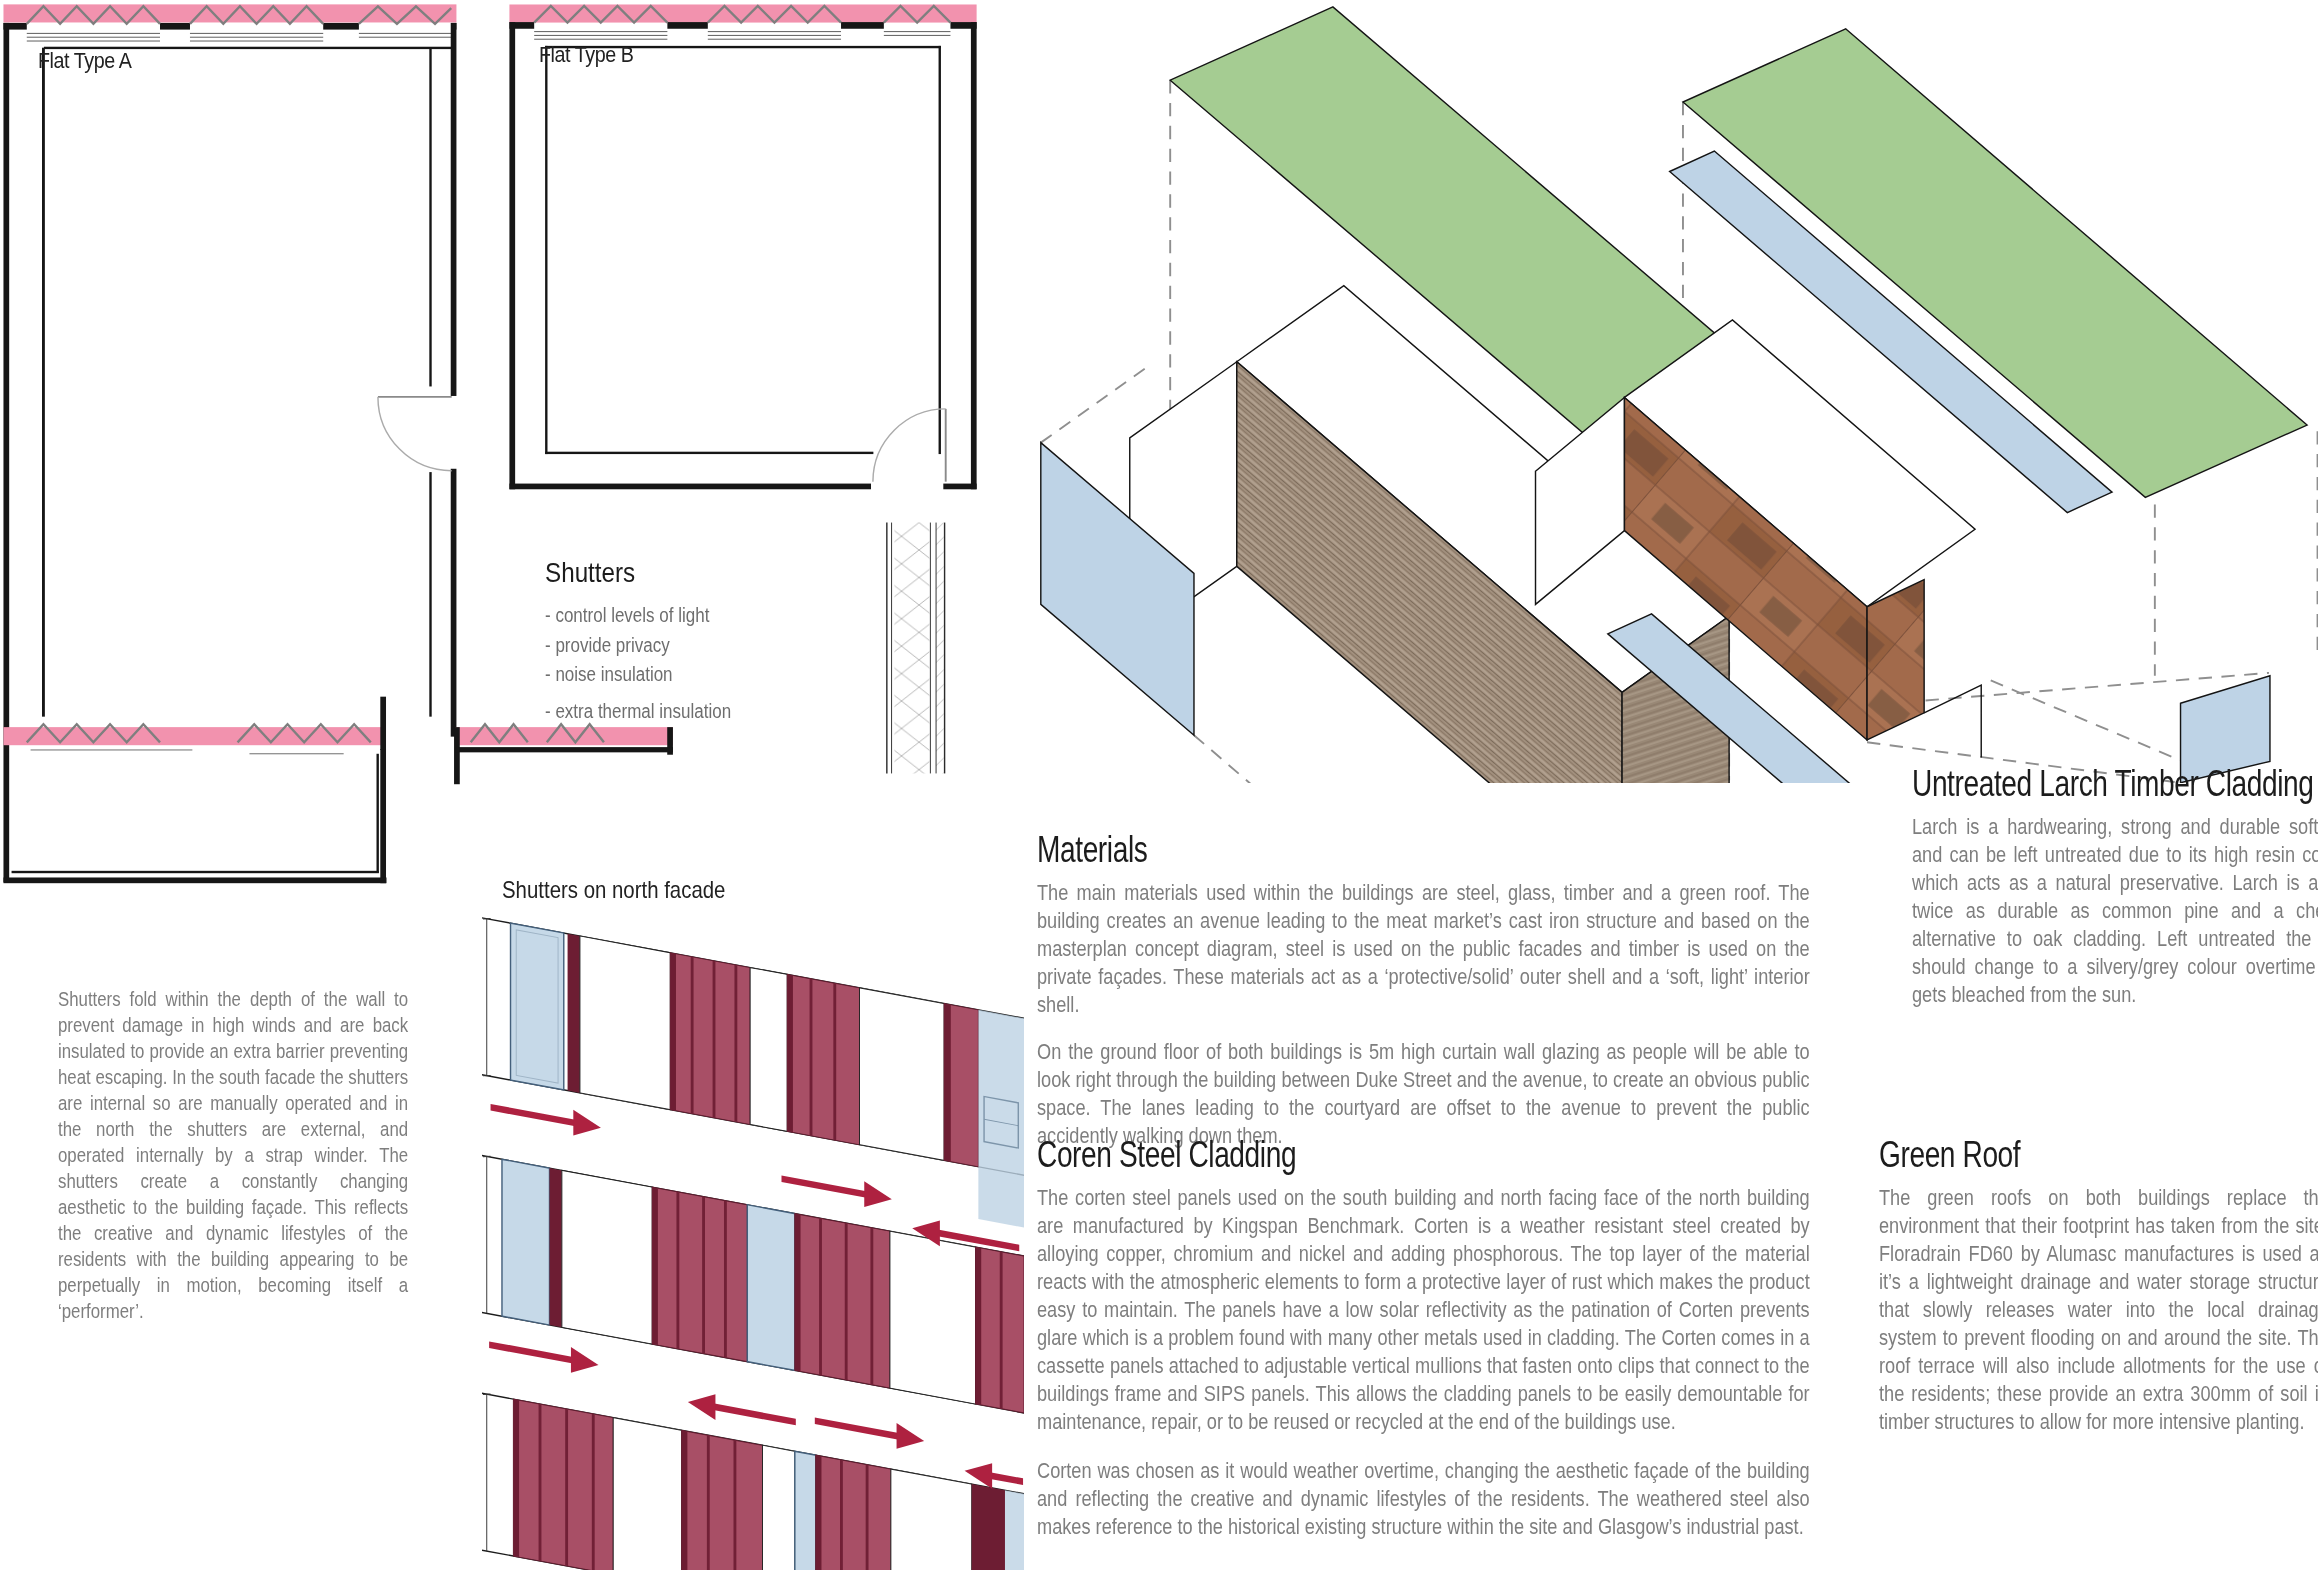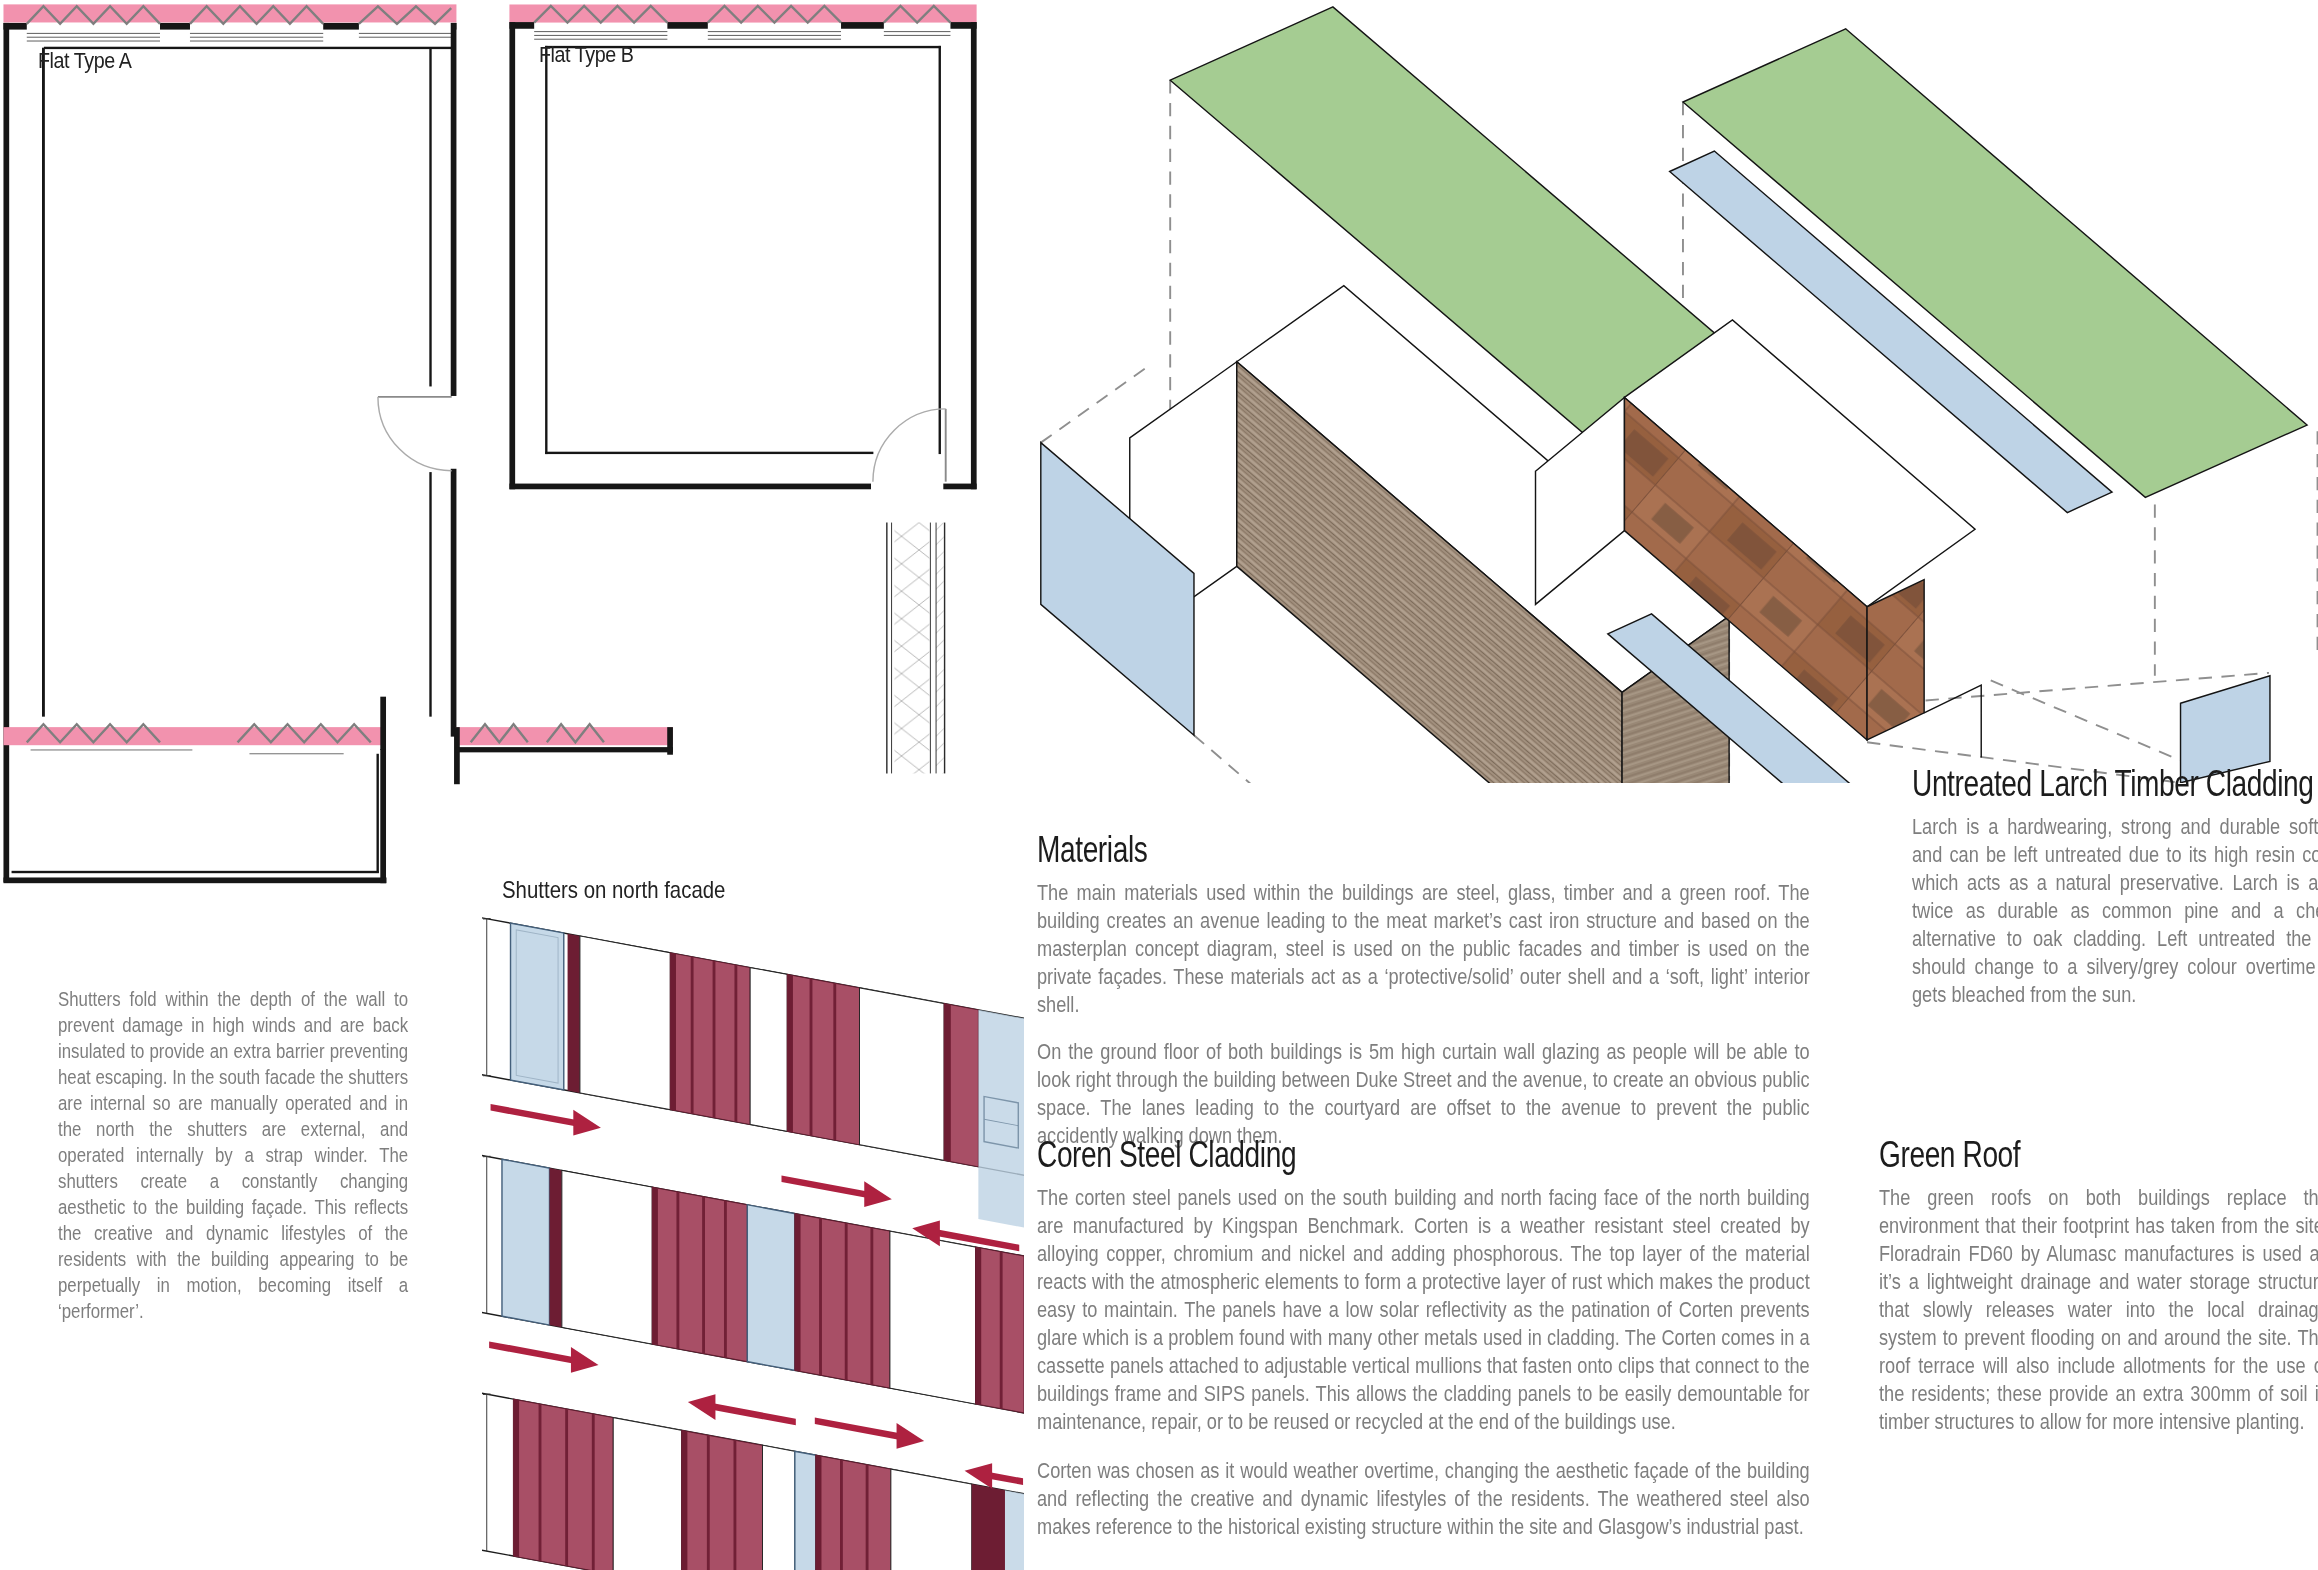--- a/index.html
+++ b/index.html
@@ -130,6 +130,15 @@
   </svg>
   <div class="abs txt plan-label" style="left:539px;top:42px;">Flat Type B</div>
 
+  <div class="abs txt" style="left:545px;top:556px;width:333px;">
+    <div class="shut-h">Shutters</div>
+    <div style="margin-top:12.4px;">
+      <div class="shut-li">- control levels of light</div>
+      <div class="shut-li">- provide privacy</div>
+      <div class="shut-li">- noise insulation</div>
+      <div class="shut-li" style="margin-top:7.6px;">- extra thermal insulation</div>
+    </div>
+  </div>
 
   <svg class="abs" style="left:884px;top:522px;" width="71" height="252" viewBox="0 0 150 530">
     <defs>

